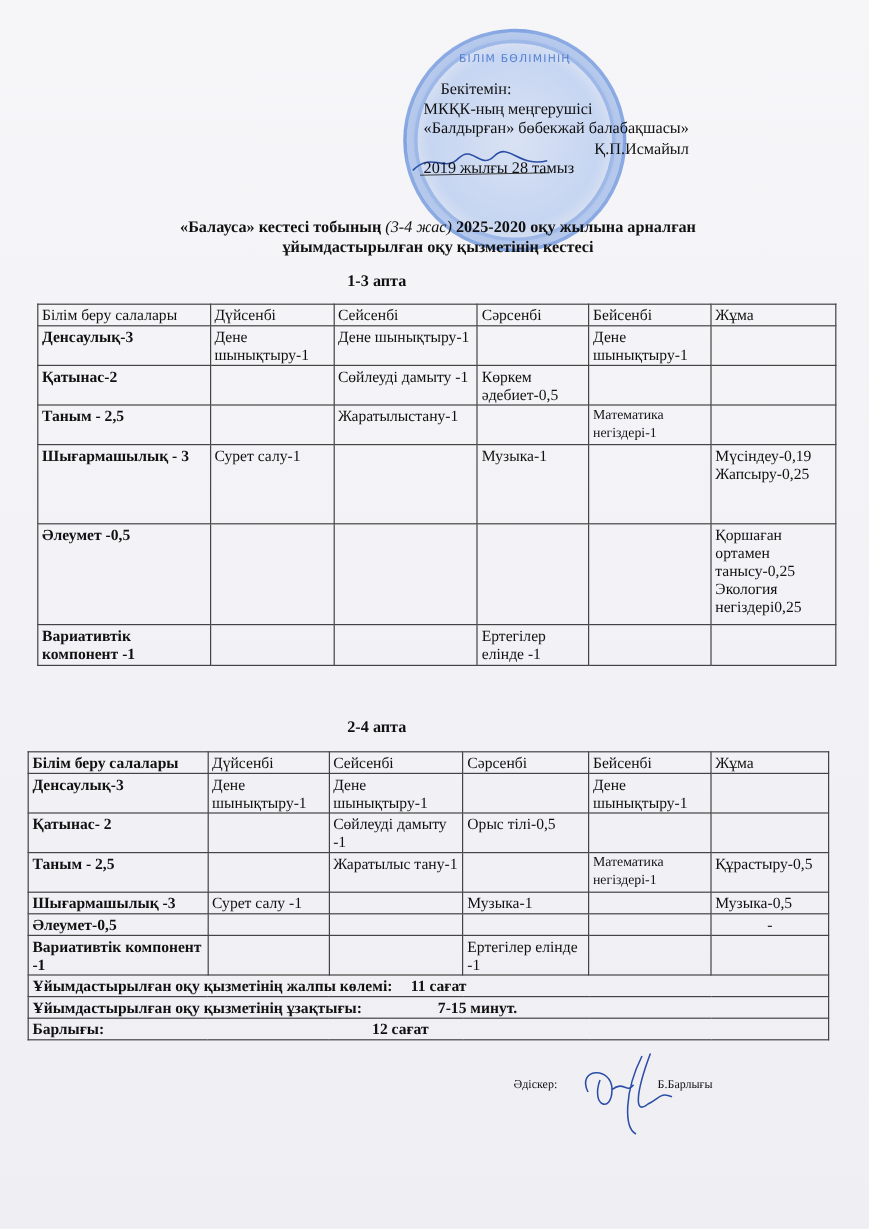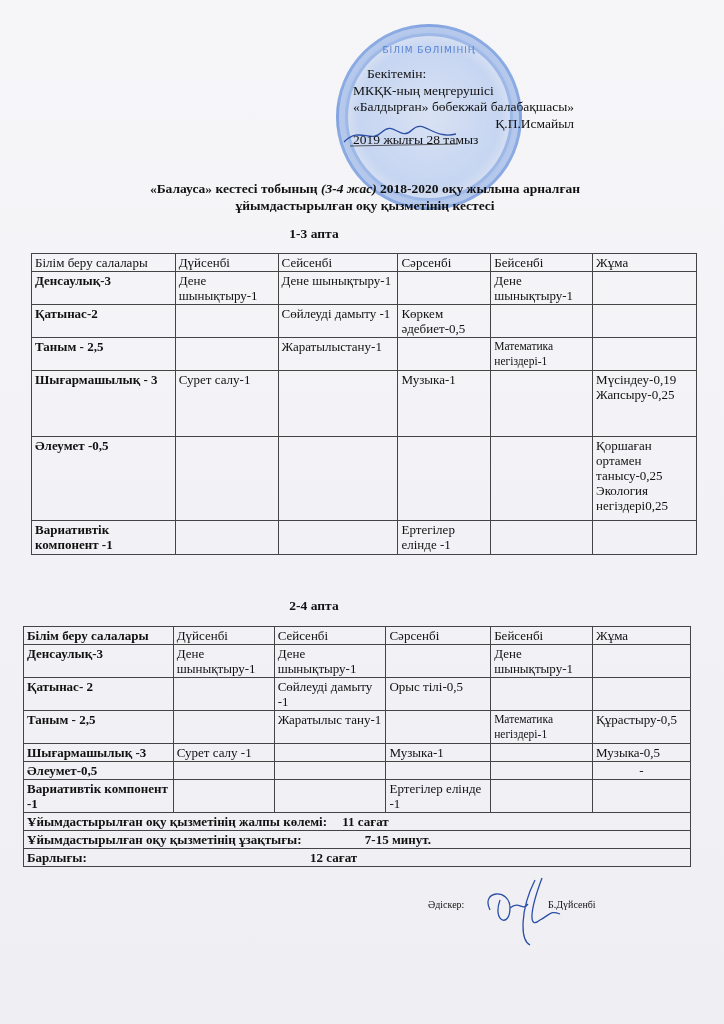--- a/index.html
+++ b/index.html
@@ -39,7 +39,7 @@
     position: absolute; left: 60px; width: 610px; top: 180px;
     text-align: center; font-weight: bold; font-size: 13.5px; line-height: 17px;
   }
-  .title i { font-weight: bold; }
+  .title i { font-weight: normal; }
   .week-label {
     position: absolute; left: 0; width: 628px; text-align: center;
     font-weight: bold; font-size: 13.5px;

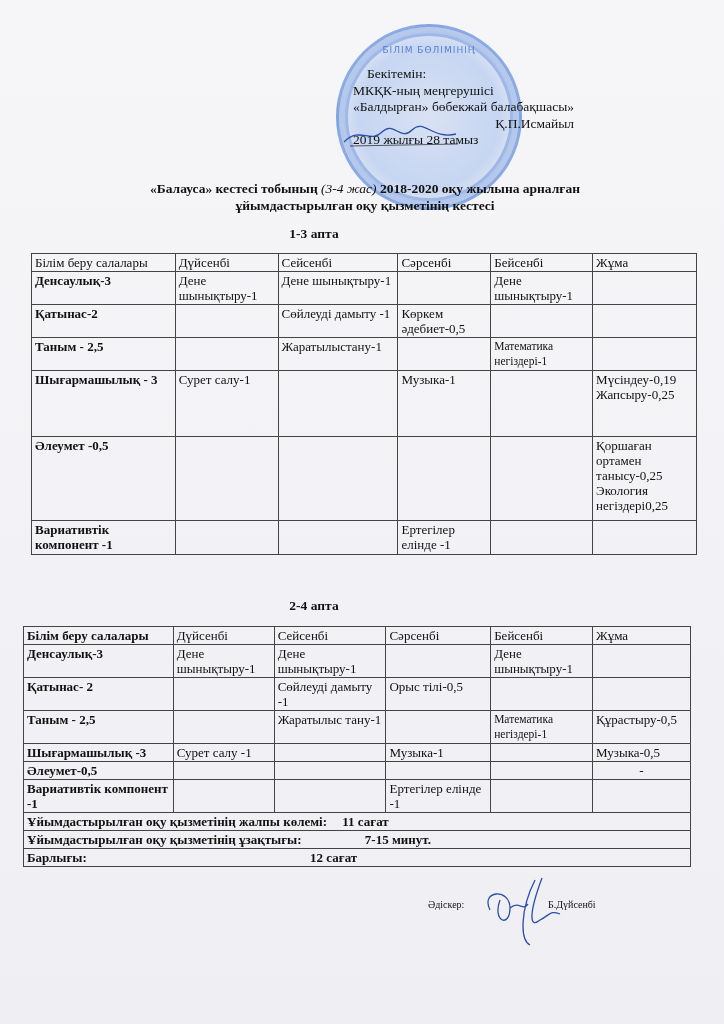--- a/index.html
+++ b/index.html
@@ -88,7 +88,7 @@
 
 <div class="title">
   <div>
-    <span>«Балауса»  кестесі тобының </span><i>(3-4 жас)</i><span> 2018-2020 оқу жылына    арналған</span>
+    <span>«Балауса»  кестесі тобының </span><i>(3-4 жас)</i><span> 2025-2020 оқу жылына    арналған</span>
   </div>
   <div>ұйымдастырылған оқу қызметінің кестесі</div>
 </div>

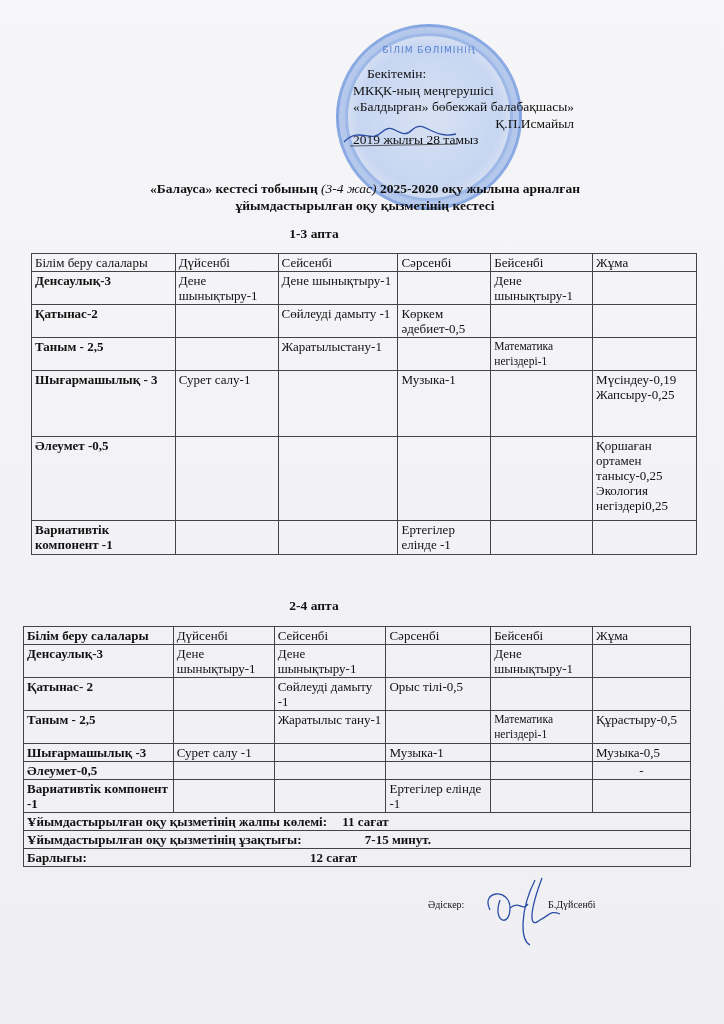--- a/index.html
+++ b/index.html
@@ -258,7 +258,7 @@
 </svg>
 <div class="signer">
   <span>Әдіскер:</span>
-  <span class="nm">Б.Дүйсенбі</span>
+  <span class="nm">Б.Барлығы</span>
 </div>
 
 </body></html>

